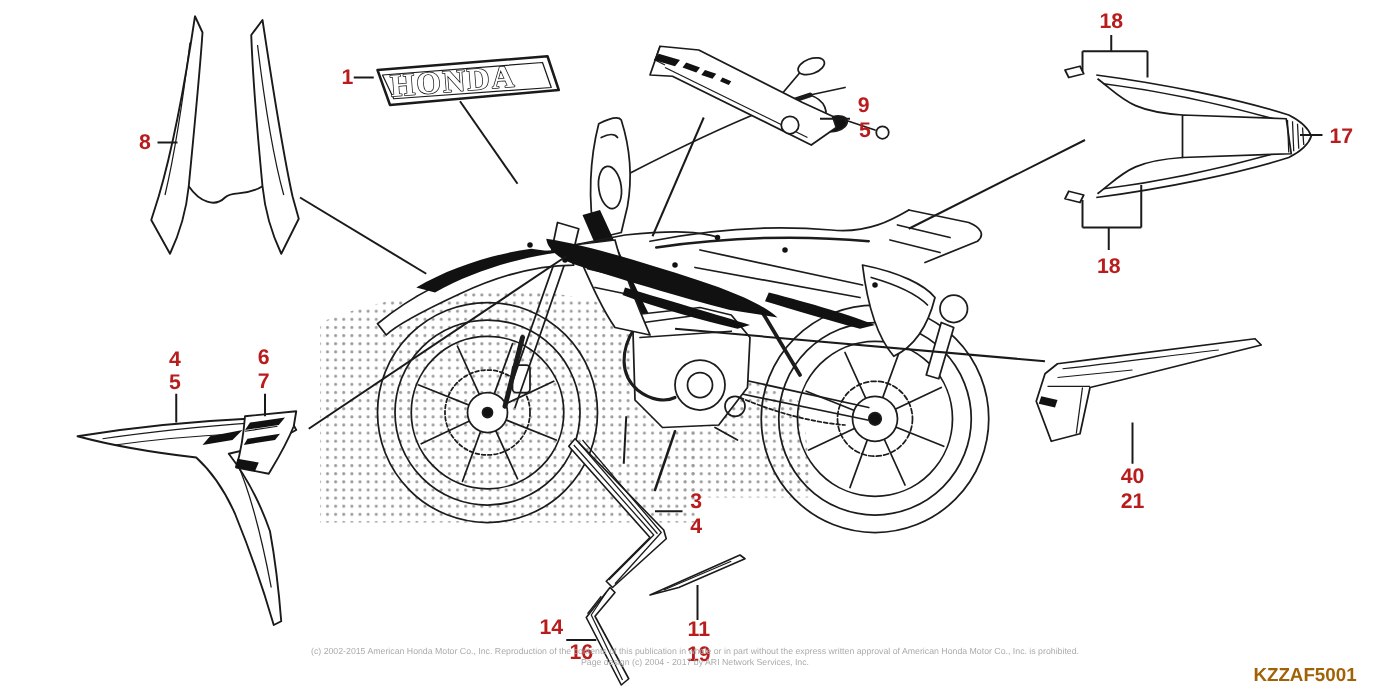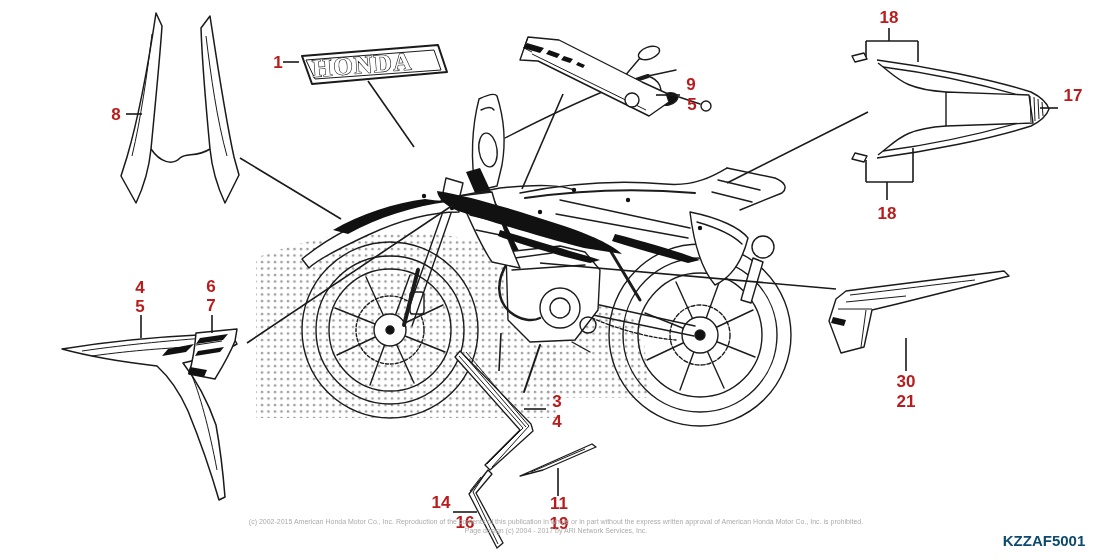--- a/index.html
+++ b/index.html
@@ -265,7 +265,7 @@
 <div class="callout" style="left:691px;top:84px">9</div>
 <div class="callout" style="left:692px;top:104px">5</div>
 <div class="callout" style="left:889px;top:17px">18</div>
-<div class="callout" style="left:1073px;top:95px">17</div>
+<div class="callout" style="left:1073px;top:109px">17</div>
 <div class="callout" style="left:887px;top:213px">18</div>
 <div class="callout" style="left:557px;top:401px">3</div>
 <div class="callout" style="left:557px;top:421px">4</div>

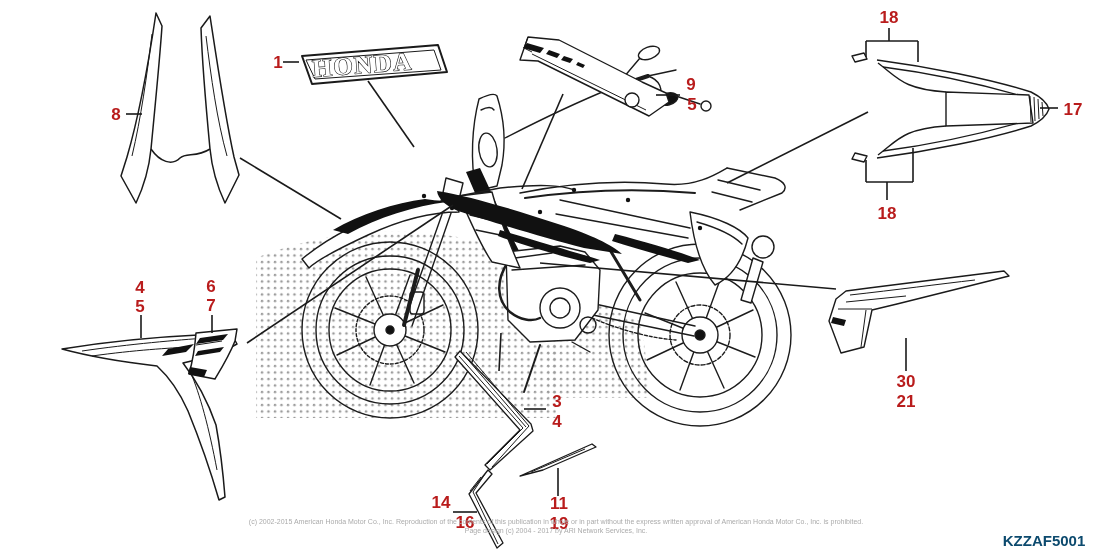--- a/index.html
+++ b/index.html
@@ -273,7 +273,7 @@
 <div class="callout" style="left:465px;top:522px">16</div>
 <div class="callout" style="left:559px;top:503px">11</div>
 <div class="callout" style="left:559px;top:523px">19</div>
-<div class="callout" style="left:906px;top:381px">30</div>
+<div class="callout" style="left:906px;top:381px">40</div>
 <div class="callout" style="left:906px;top:401px">21</div>
 
 <div class="footer-line" style="top:518px">(c) 2002-2015 American Honda Motor Co., Inc. Reproduction of the contents of this publication in whole or in part without the express written approval of American Honda Motor Co., Inc. is prohibited.</div>

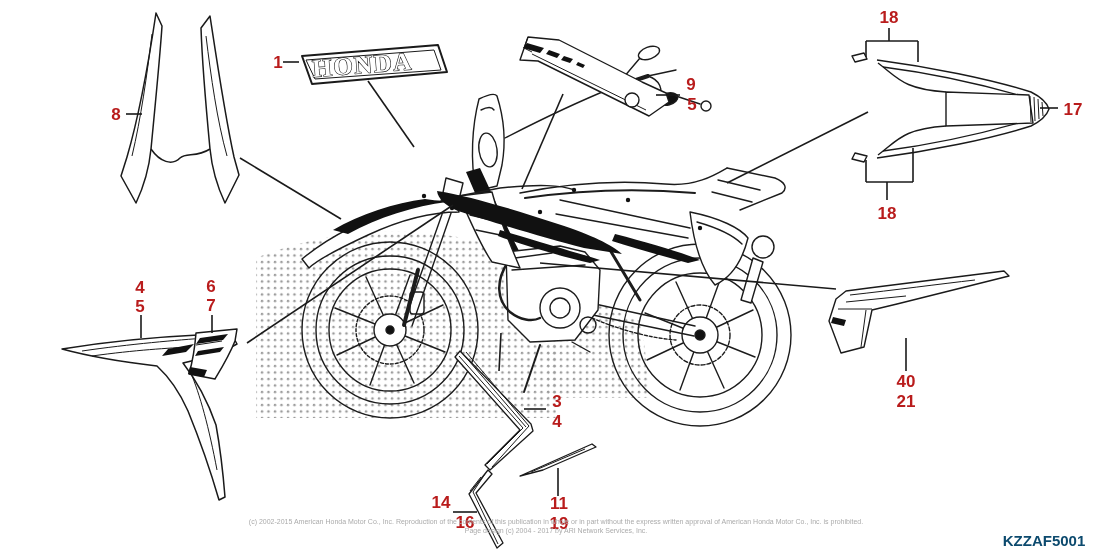--- a/index.html
+++ b/index.html
@@ -13,7 +13,7 @@
                font:400 7px "Liberation Sans",sans-serif;color:#ababab;
                white-space:nowrap;}
   #diagram-code{position:absolute;left:1044px;top:540px;transform:translate(-50%,-50%);
-                font:700 15px "Liberation Sans",sans-serif;color:#0c4a6e;}
+                font:700 15px "Liberation Sans",sans-serif;color:#a16207;}
 </style>
 </head>
 <body>

